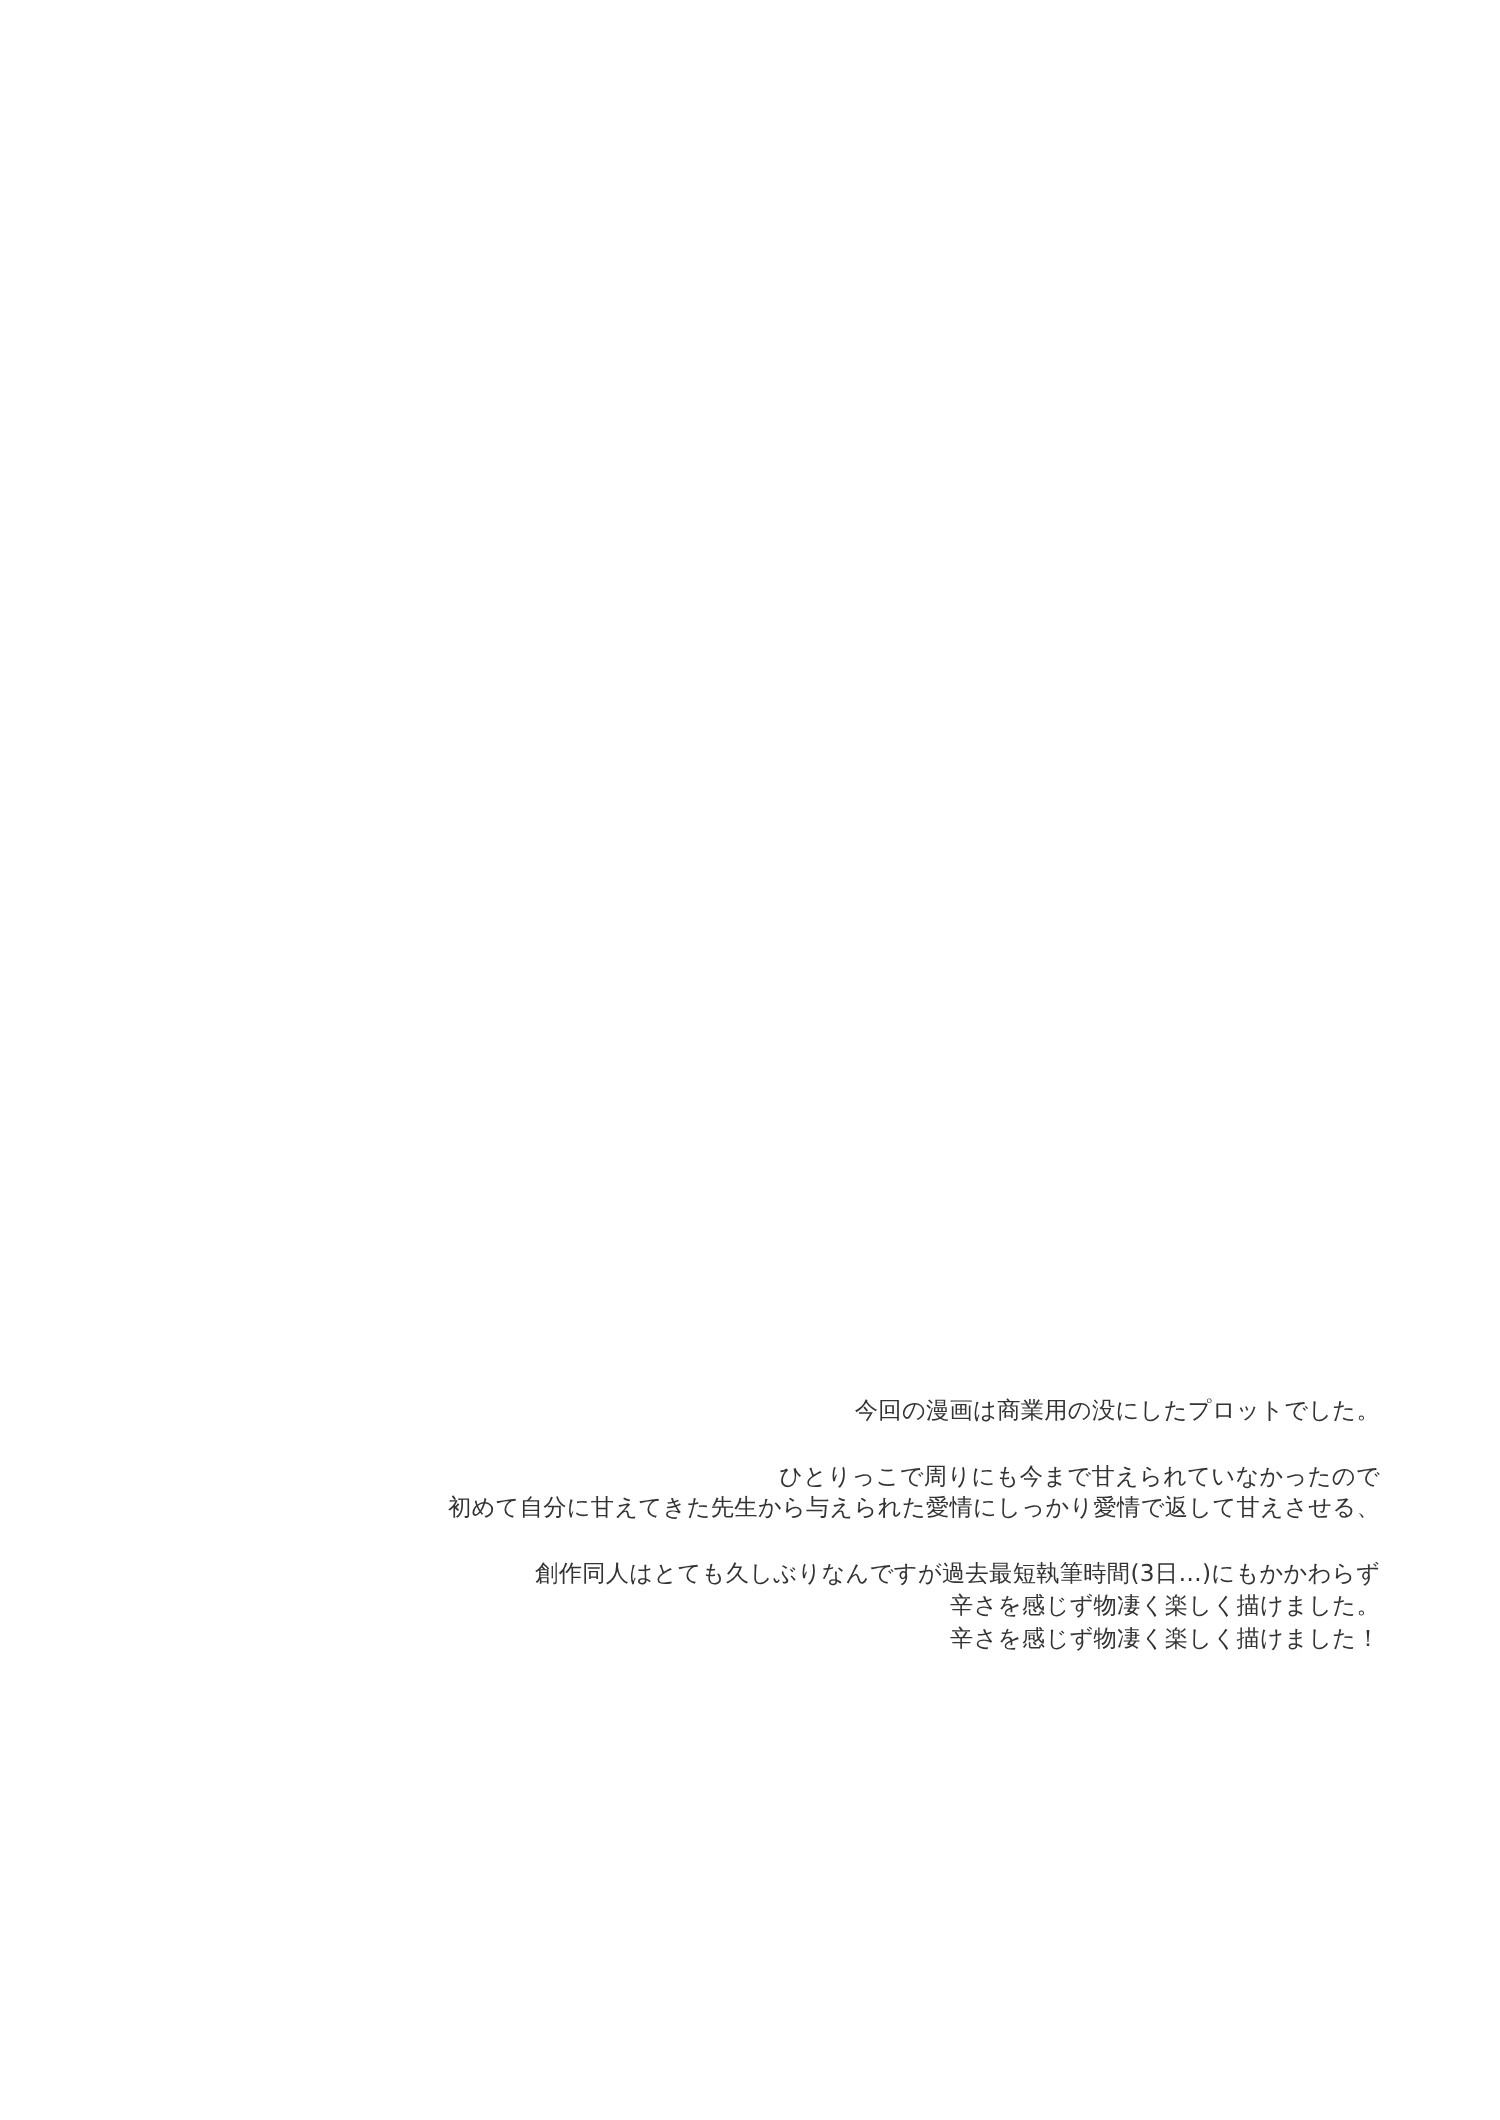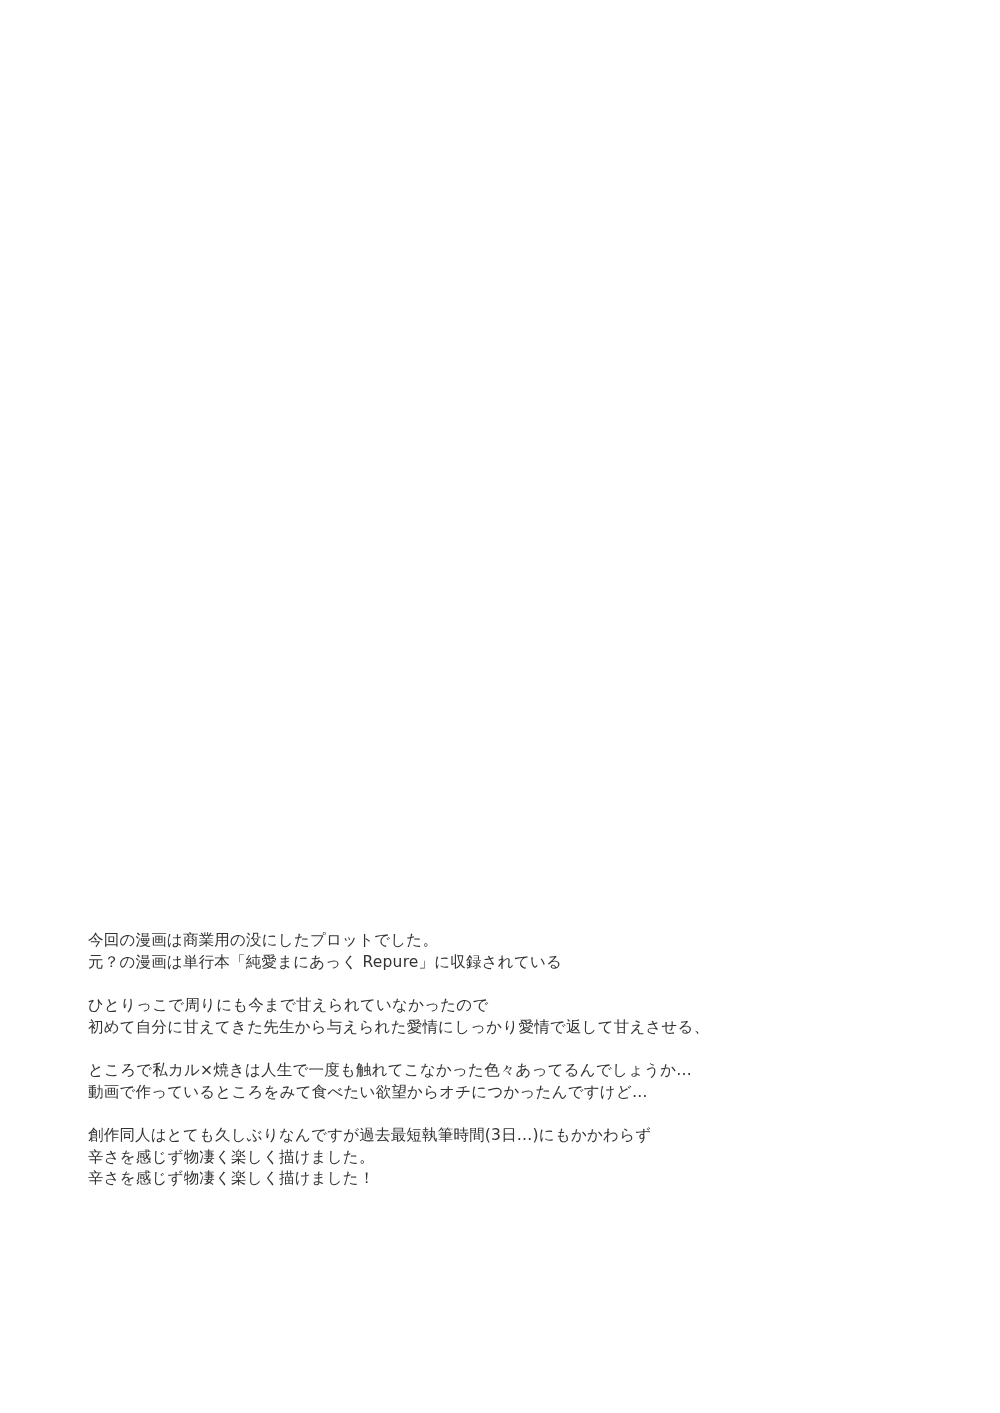--- a/index.html
+++ b/index.html
@@ -21,9 +21,10 @@
   }
   .afterword {
     position: absolute;
-    left: 88px;
+    left: 100px;
     top: 930px;
     width: 820px;
+    text-align: right;
   }
   .para {
     margin: 0 0 22px 0;

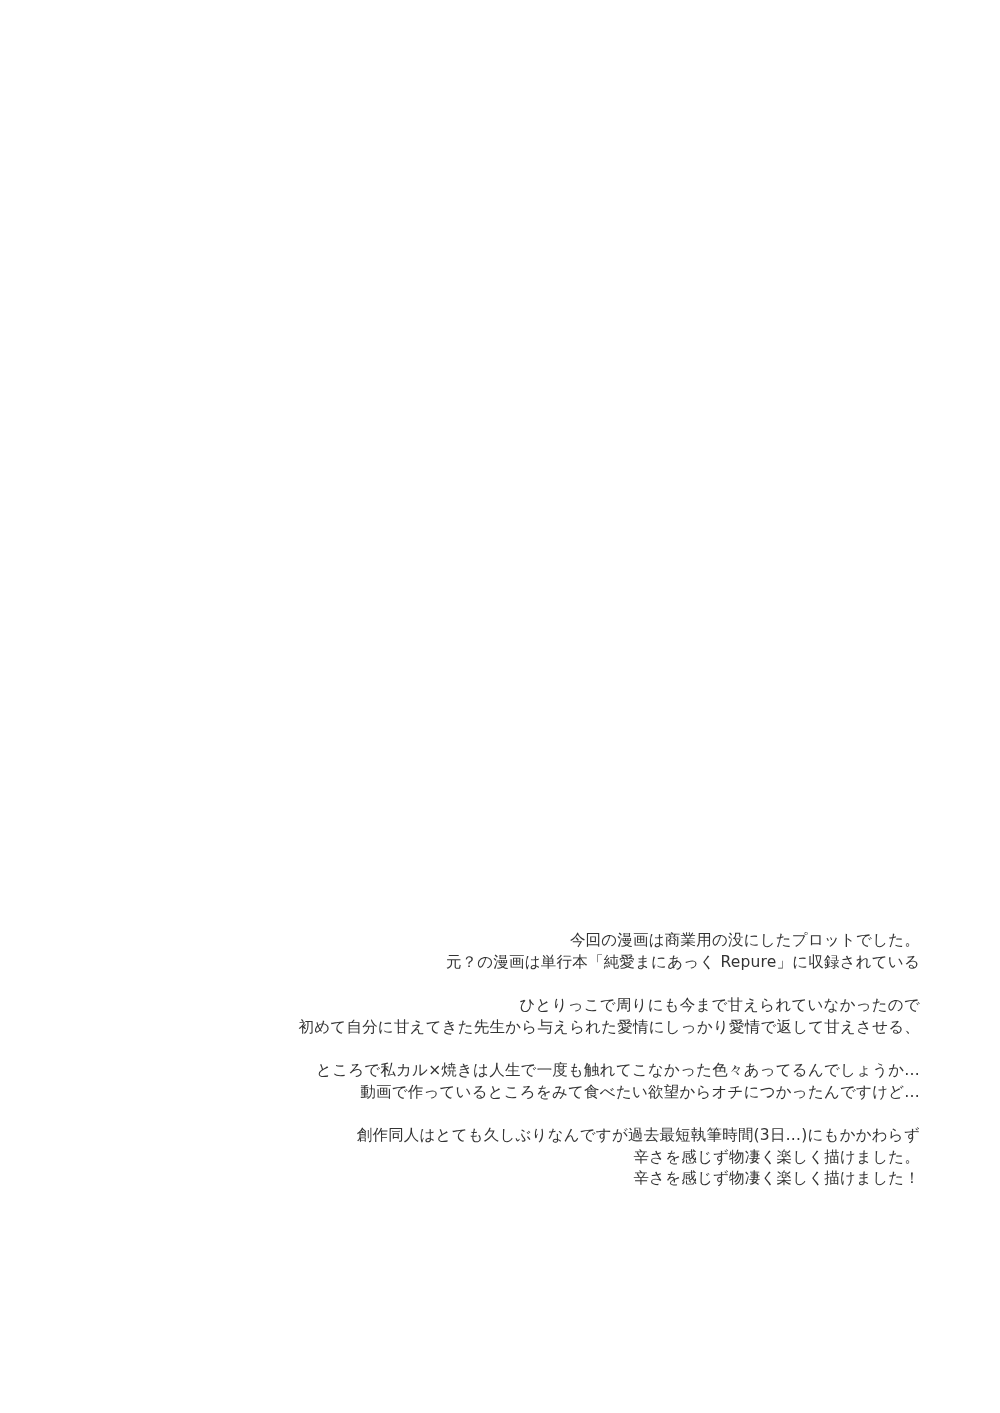--- a/index.html
+++ b/index.html
@@ -48,7 +48,6 @@
 
     <div class="para">
       <div class="line">今回の漫画は商業用の没にしたプロットでした。</div>
-      <div class="line">元？の漫画は単行本「純愛まにあっく Repure」に収録されている</div>
     </div>
 
     <div class="para">

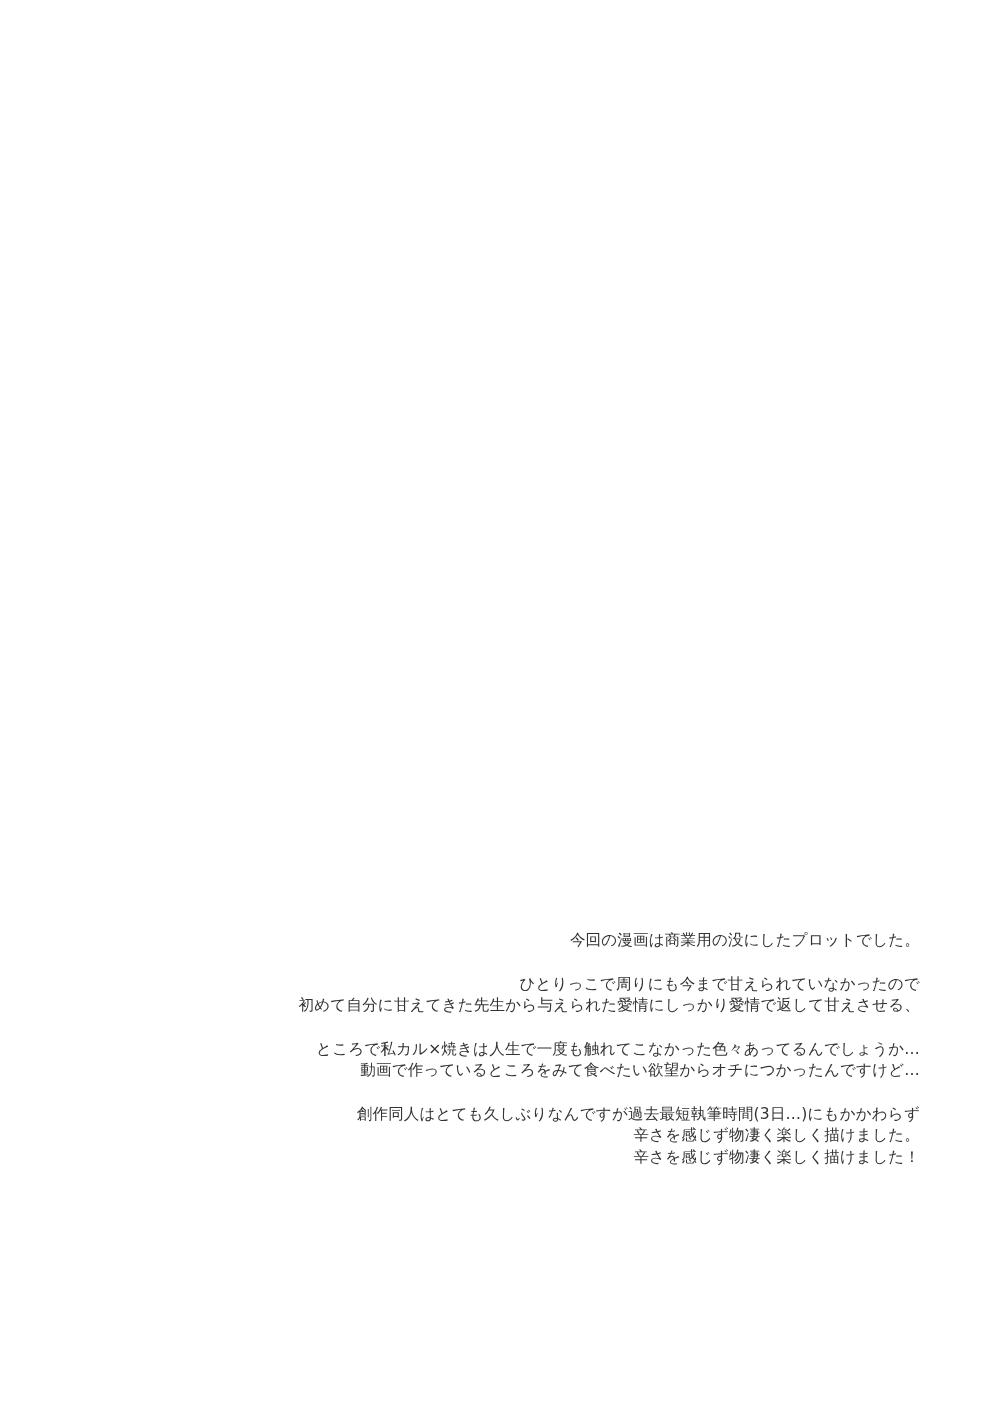--- a/index.html
+++ b/index.html
@@ -55,10 +55,6 @@
       <div class="line">初めて自分に甘えてきた先生から与えられた愛情にしっかり愛情で返して甘えさせる、</div>
     </div>
 
-    <div class="para">
-      <div class="line">ところで私カル×焼きは人生で一度も触れてこなかった色々あってるんでしょうか…</div>
-      <div class="line">動画で作っているところをみて食べたい欲望からオチにつかったんですけど…</div>
-    </div>
 
     <div class="para">
       <div class="line">創作同人はとても久しぶりなんですが過去最短執筆時間(3日…)にもかかわらず</div>

